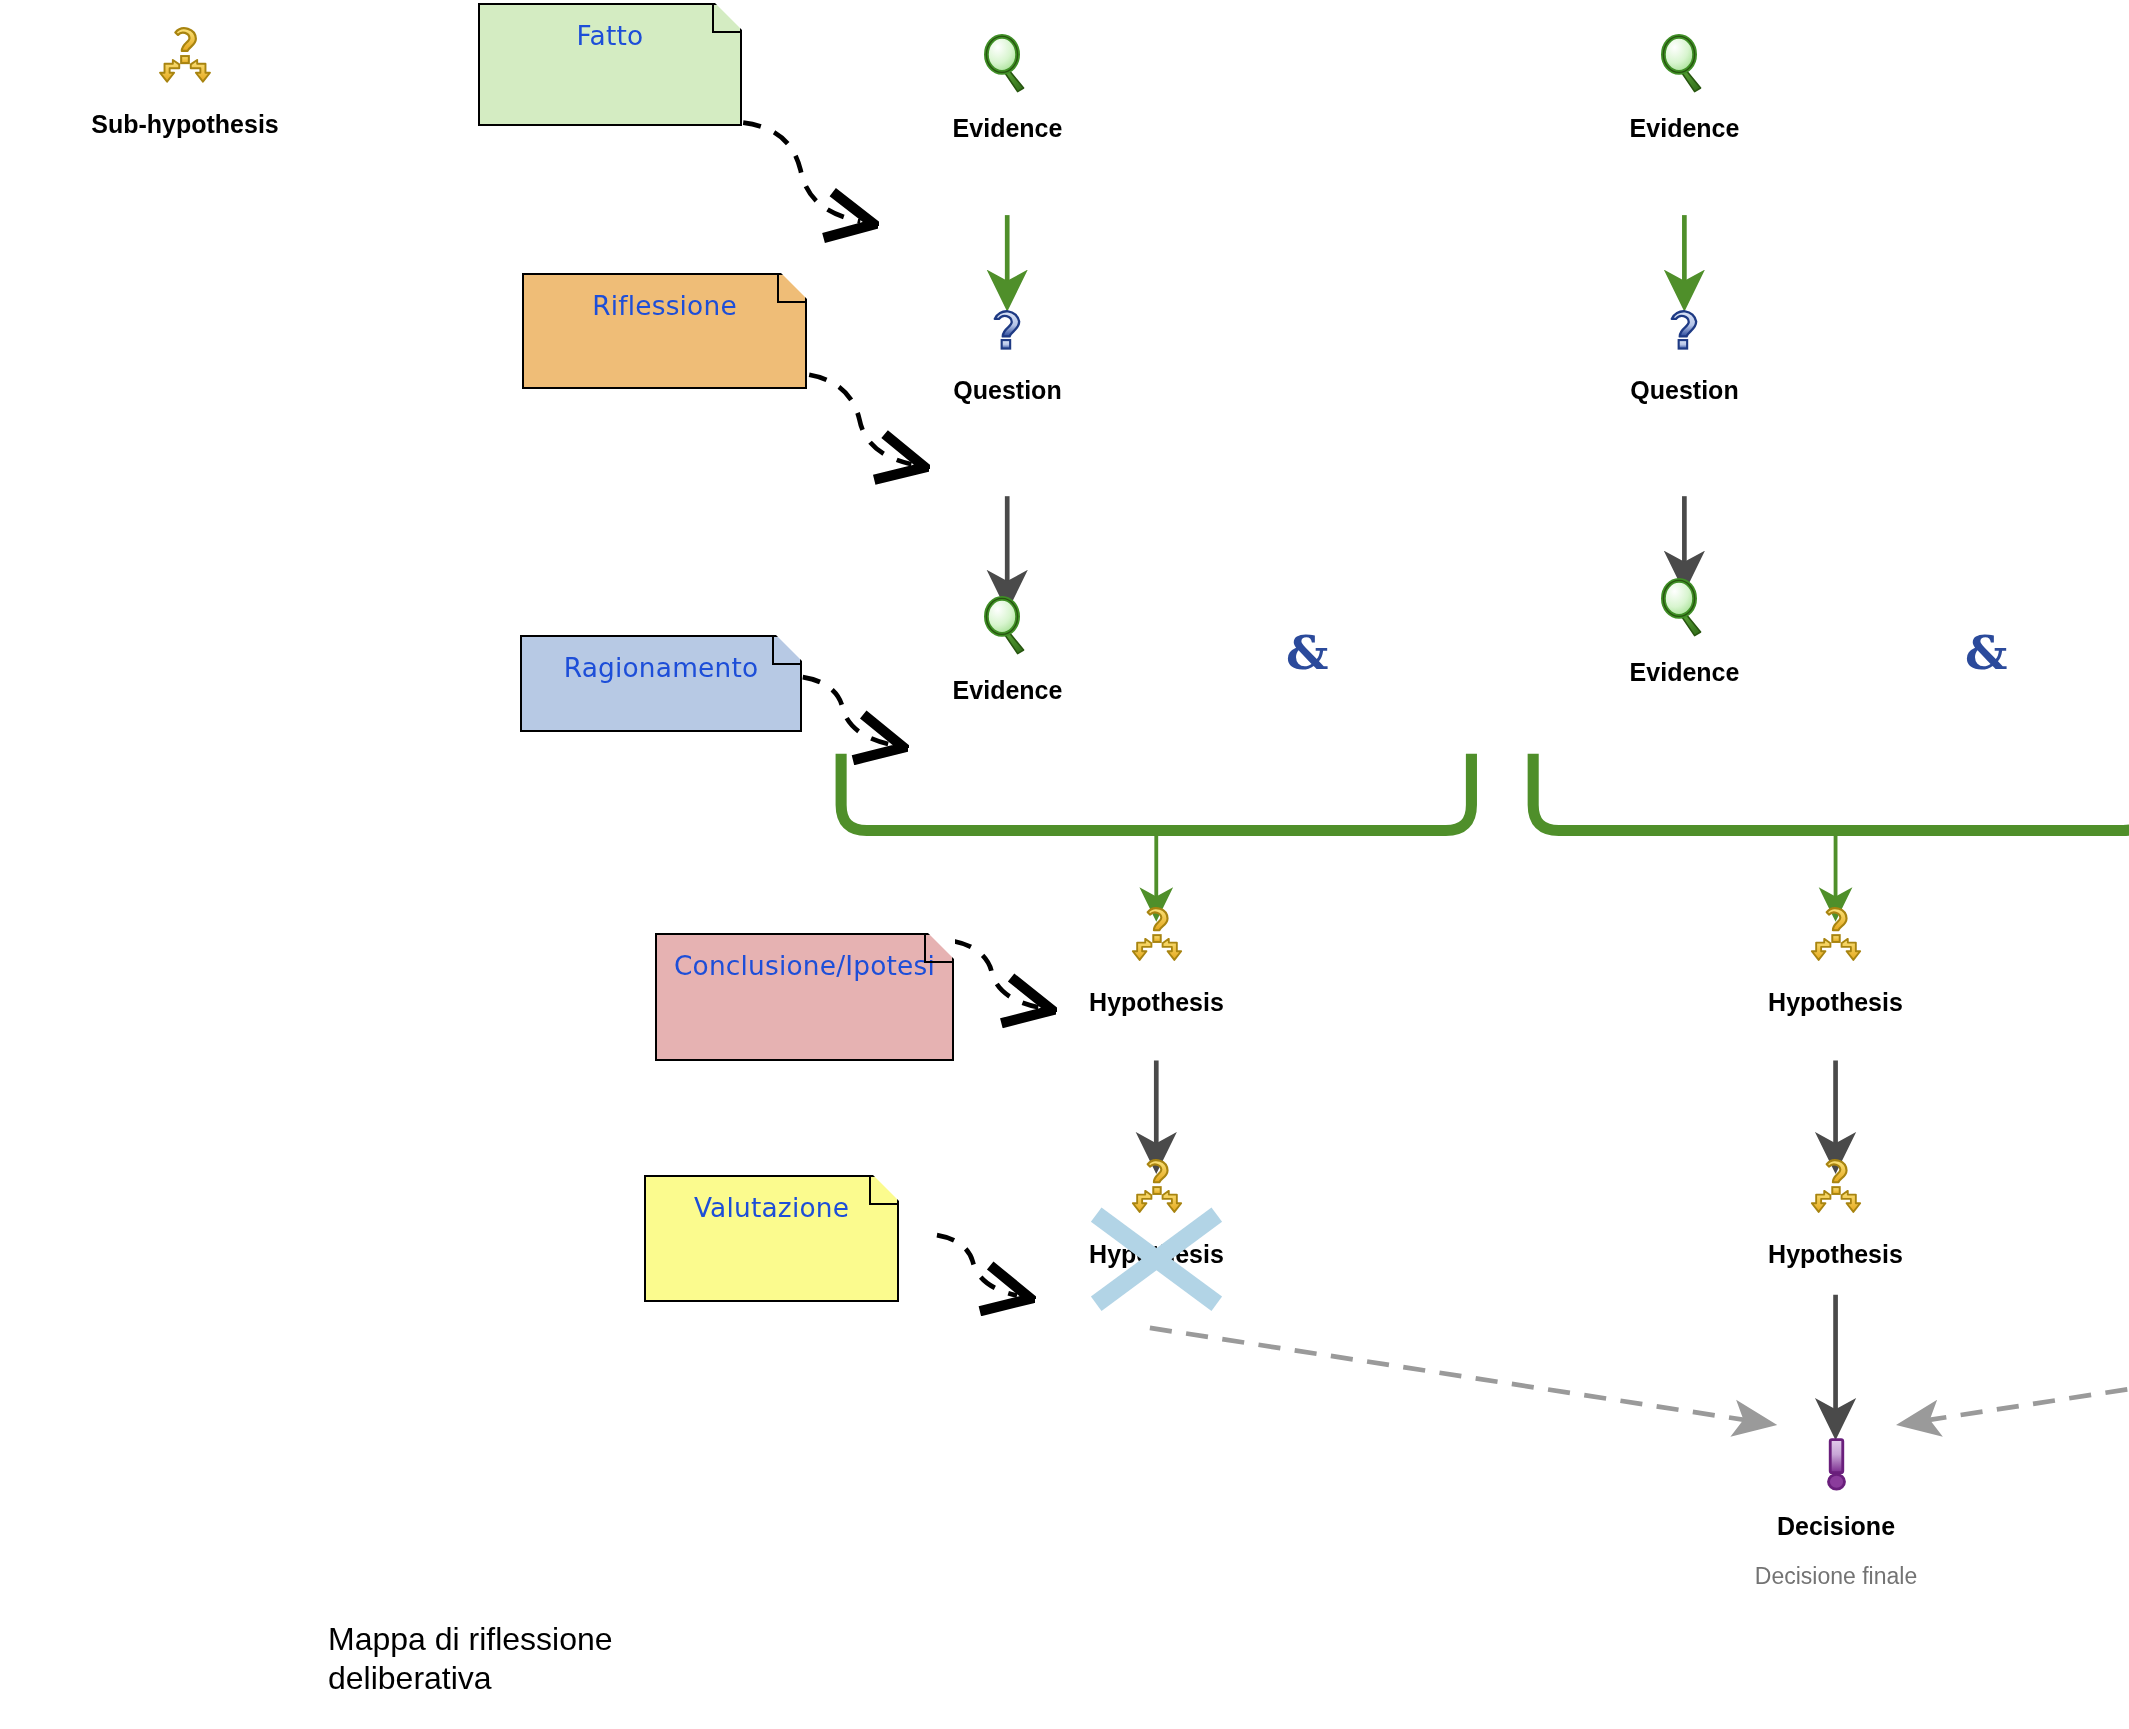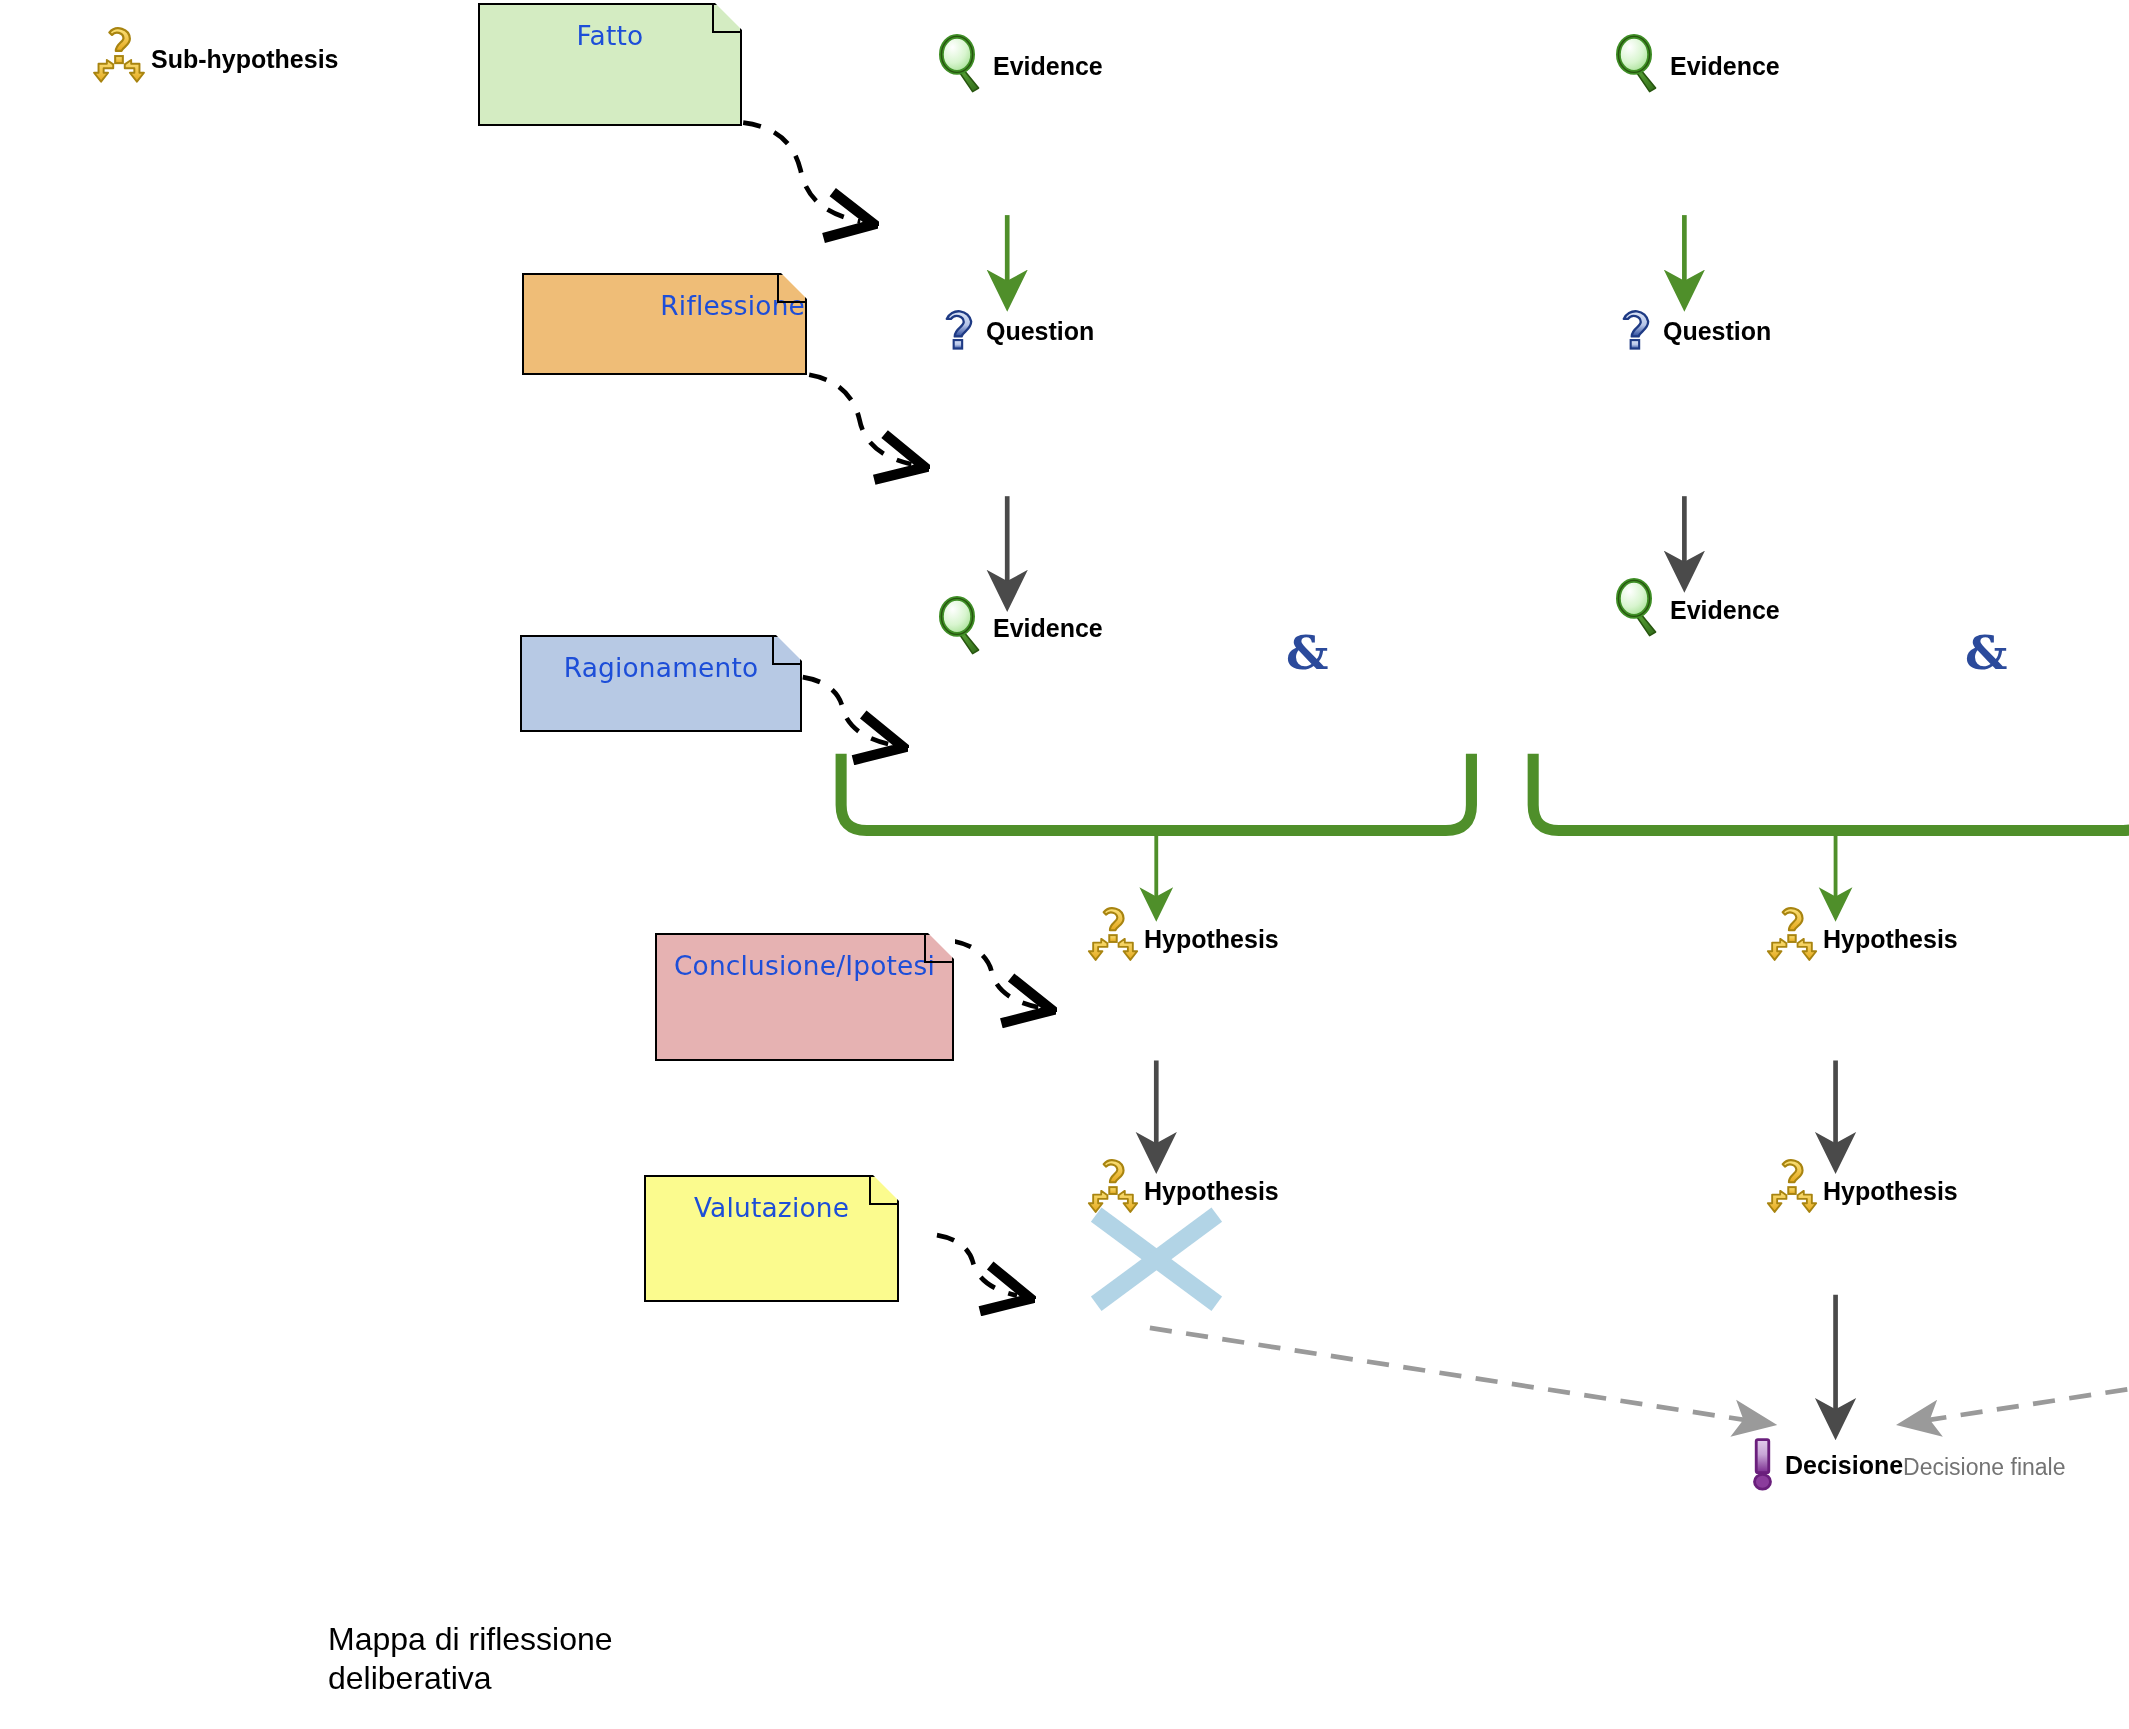--- a/index.html
+++ b/index.html
@@ -17,7 +17,7 @@
   .note .foldcut{position:absolute;right:-2.6px;top:-2.6px;width:0;height:0;
         border-left:28px solid transparent;border-top:28px solid #fff;}
 
-  .node{position:absolute;display:flex;flex-direction:row;align-items:center;}
+  .node{position:absolute;display:flex;flex-direction:column;align-items:center;gap:16px;}
   .node .glyph{position:relative;display:block;}
   .node .nlabel{font-family:"Liberation Sans",sans-serif;font-weight:bold;
         font-size:25px;color:#000;white-space:nowrap;margin-top:3.4px;}

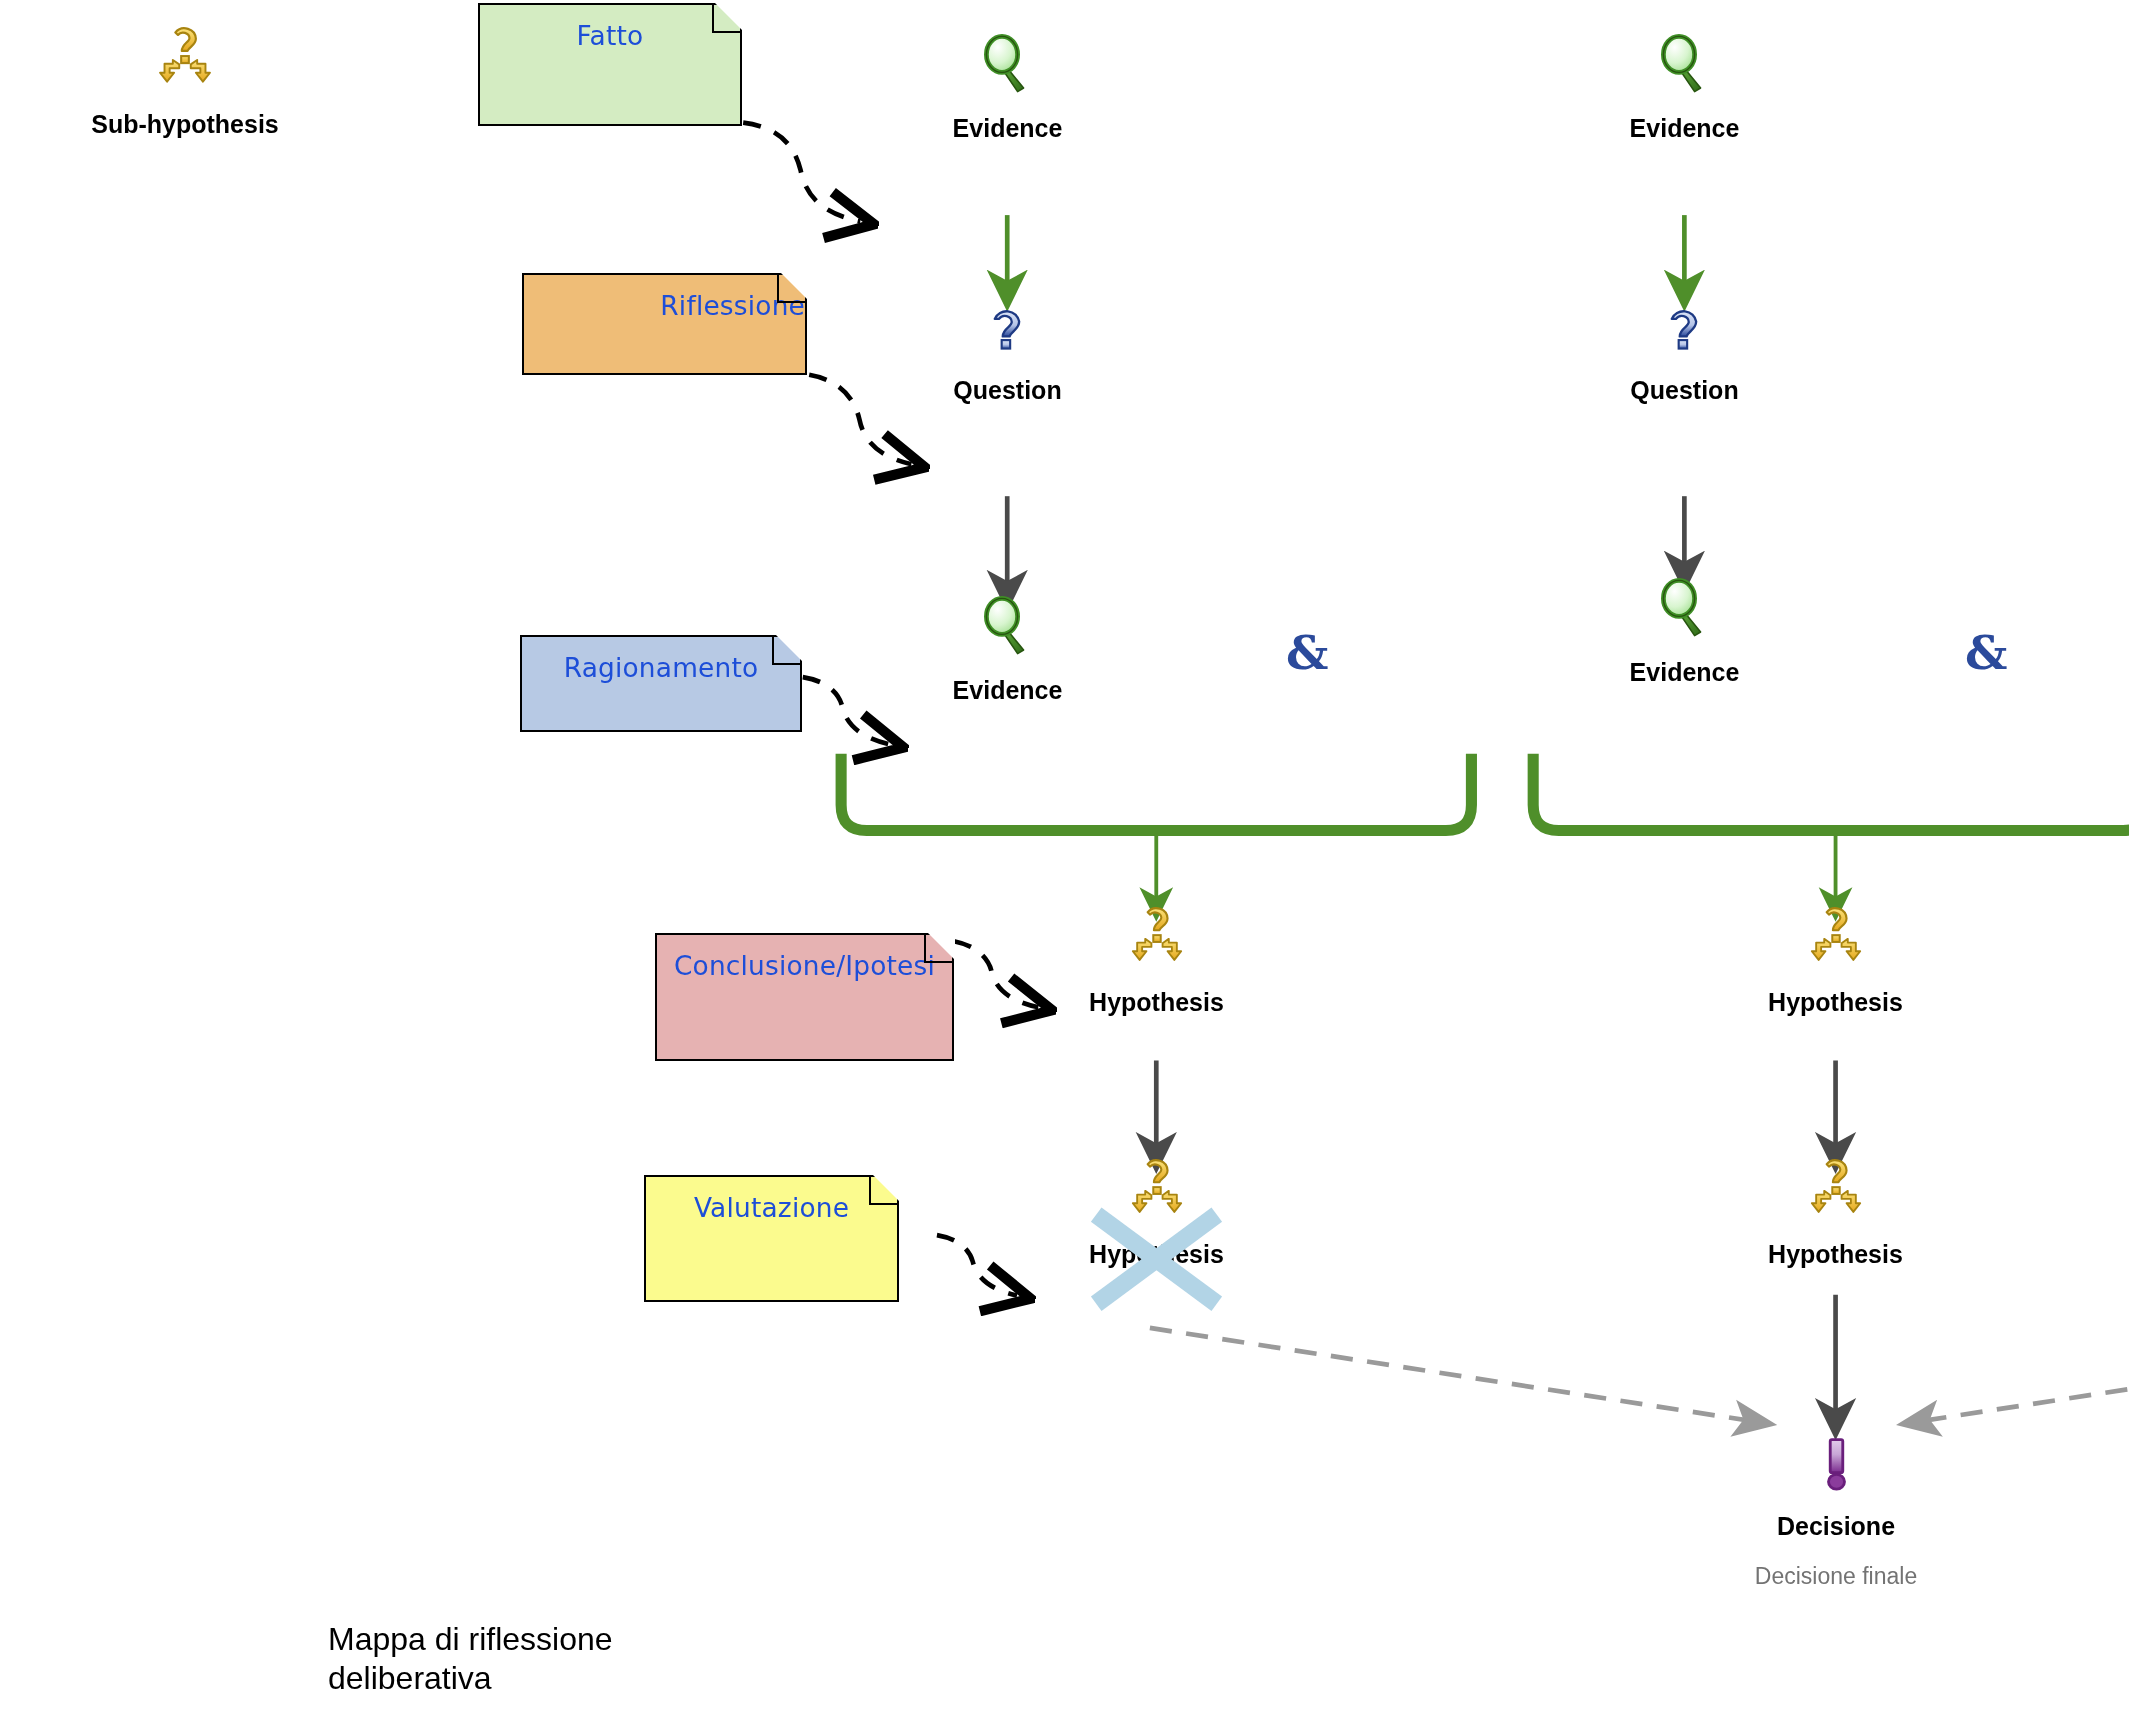--- a/index.html
+++ b/index.html
@@ -123,7 +123,7 @@
                  width:25.6px;height:25.6px;right:0;top:0;"></span>
   </div>
 
-  <div class="note" style="left:522px;top:273px;width:285px;height:102px;background:#efbd77;justify-content:flex-end;">
+  <div class="note" style="left:522px;top:273px;width:285px;height:116px;background:#efbd77;">
     <span>Riflessione</span>
     <span class="foldcut"></span>
     <span class="fold" style="background:transparent;width:25.6px;height:25.6px;right:0;top:0;"></span>

